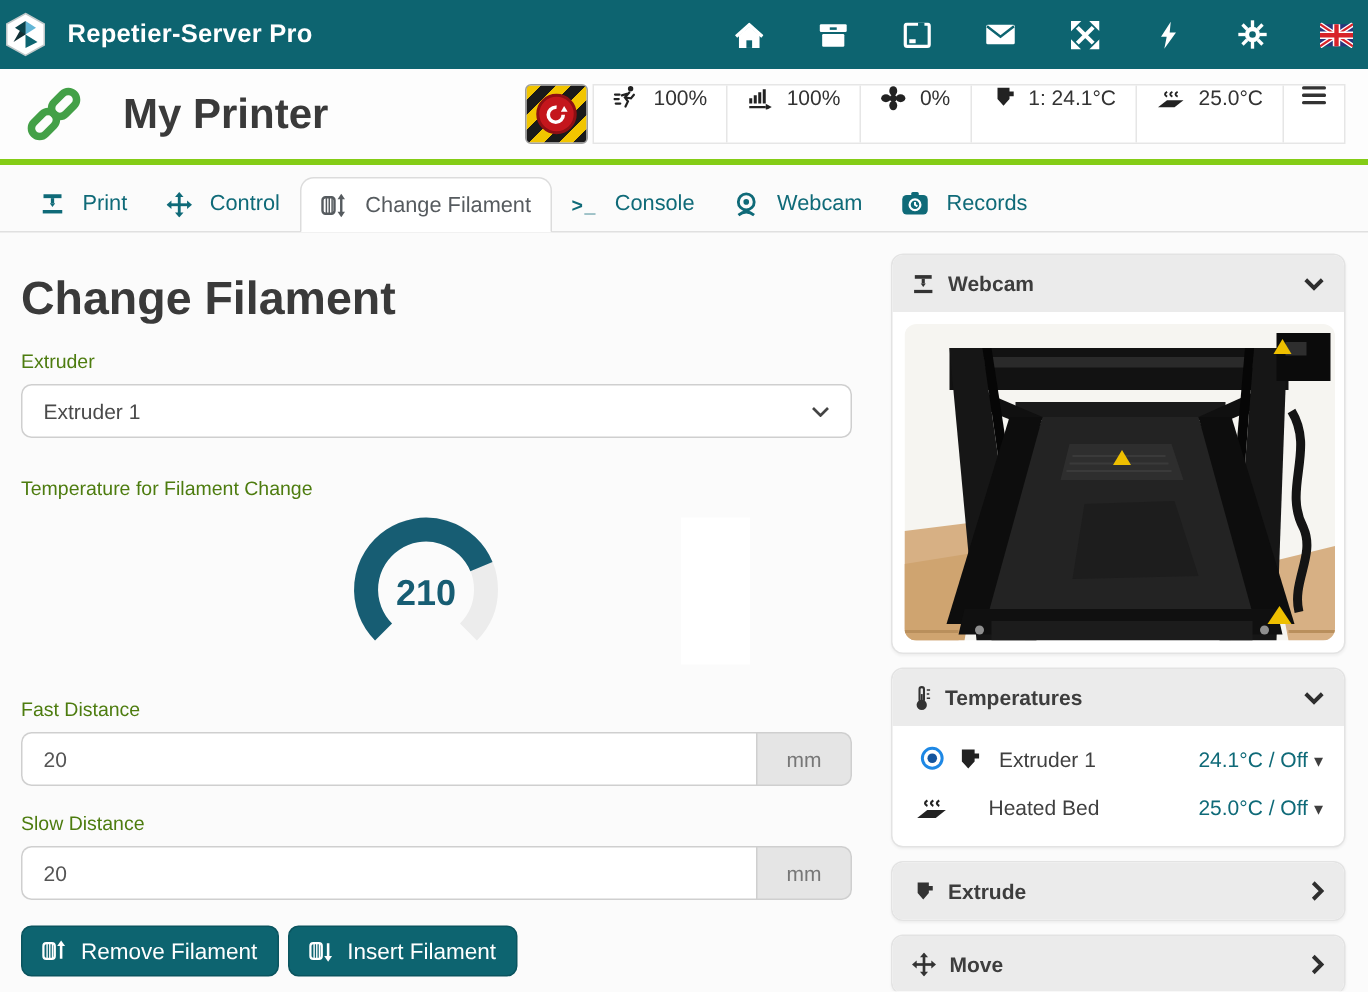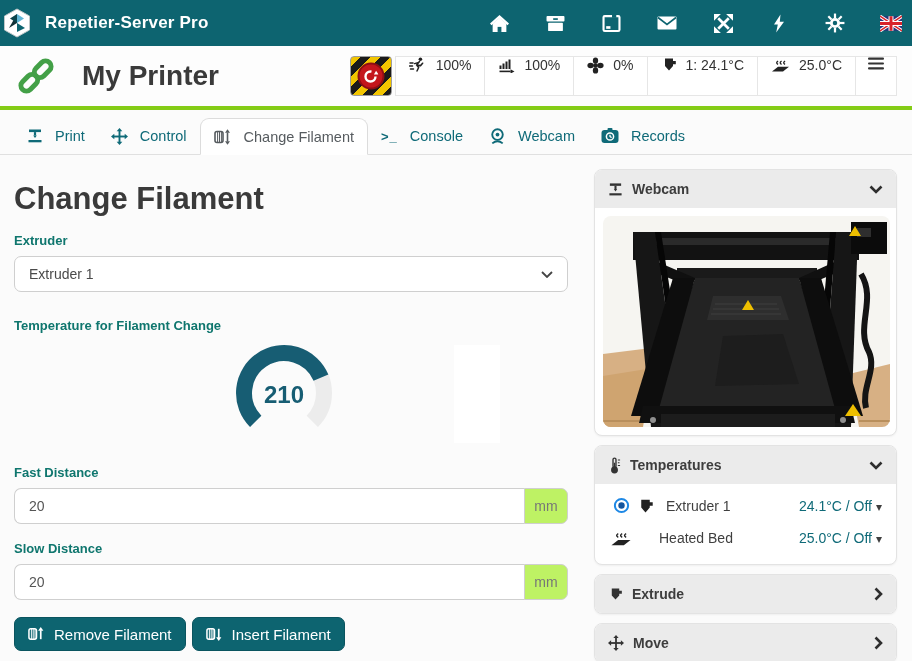--- a/index.html
+++ b/index.html
@@ -43,7 +43,7 @@
 
   
   .page-title{margin:26px 0 16px;font-size:31px;font-weight:600;color:#3a3a3a;}
-  .field-label{font-size:13px;font-weight:700;color:#0f766e;margin:0 0 8px;}
+  .field-label{font-size:13px;font-weight:400;color:#4d7c0f;margin:0 0 8px;}
   .select{height:36px;border:1px solid #cfcfcf;border-radius:7px;display:flex;align-items:center;justify-content:space-between;
     padding:0 14px;font-size:14px;color:#4a4a4a;background:#fff;margin-bottom:26px;cursor:pointer;box-sizing:border-box;}
   .gauge-row{position:relative;height:110px;margin-bottom:14px;}

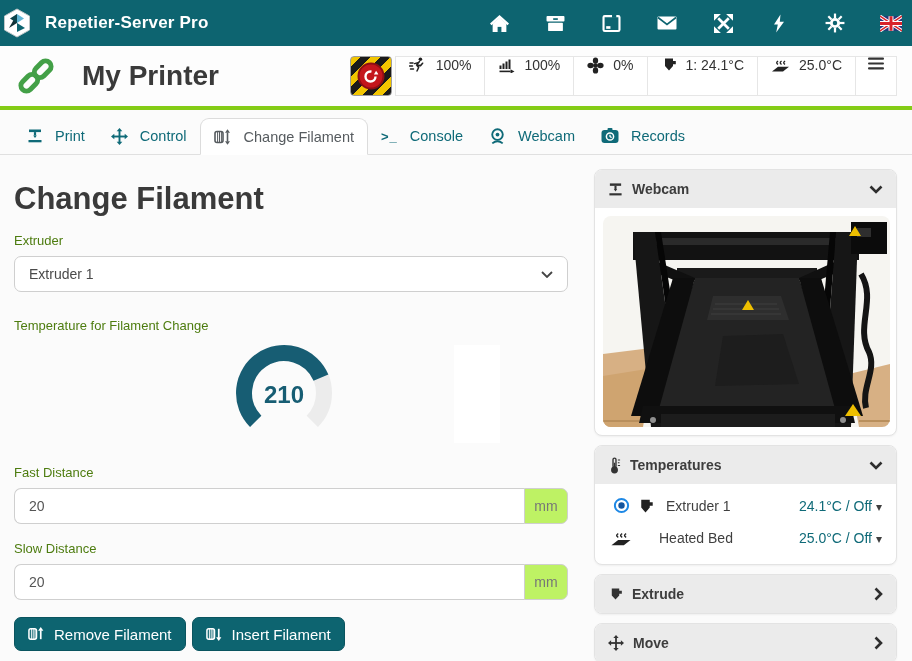--- a/index.html
+++ b/index.html
@@ -53,7 +53,7 @@
   .input-group{display:flex;margin-bottom:17px;}
   .input-group input{flex:1;height:36px;border:1px solid #cfcfcf;border-right:none;border-radius:7px 0 0 7px;padding:0 14px;
     font-size:14px;color:#555;background:#fff;outline:none;font-family:inherit;box-sizing:border-box;}
-  .addon{width:44px;display:flex;align-items:center;justify-content:center;background:#bef264;border:1px solid #cfcfcf;
+  .addon{width:64px;display:flex;align-items:center;justify-content:center;background:#e5e5e5;border:1px solid #cfcfcf;
     border-radius:0 7px 7px 0;font-size:14px;color:#777;box-sizing:border-box;}
   .btn-row{display:flex;gap:6px;margin-top:17px;}
   .btn{display:inline-flex;align-items:center;gap:9px;background:#0d6470;border:1px solid #0a545f;color:#fff;font-size:15px;

